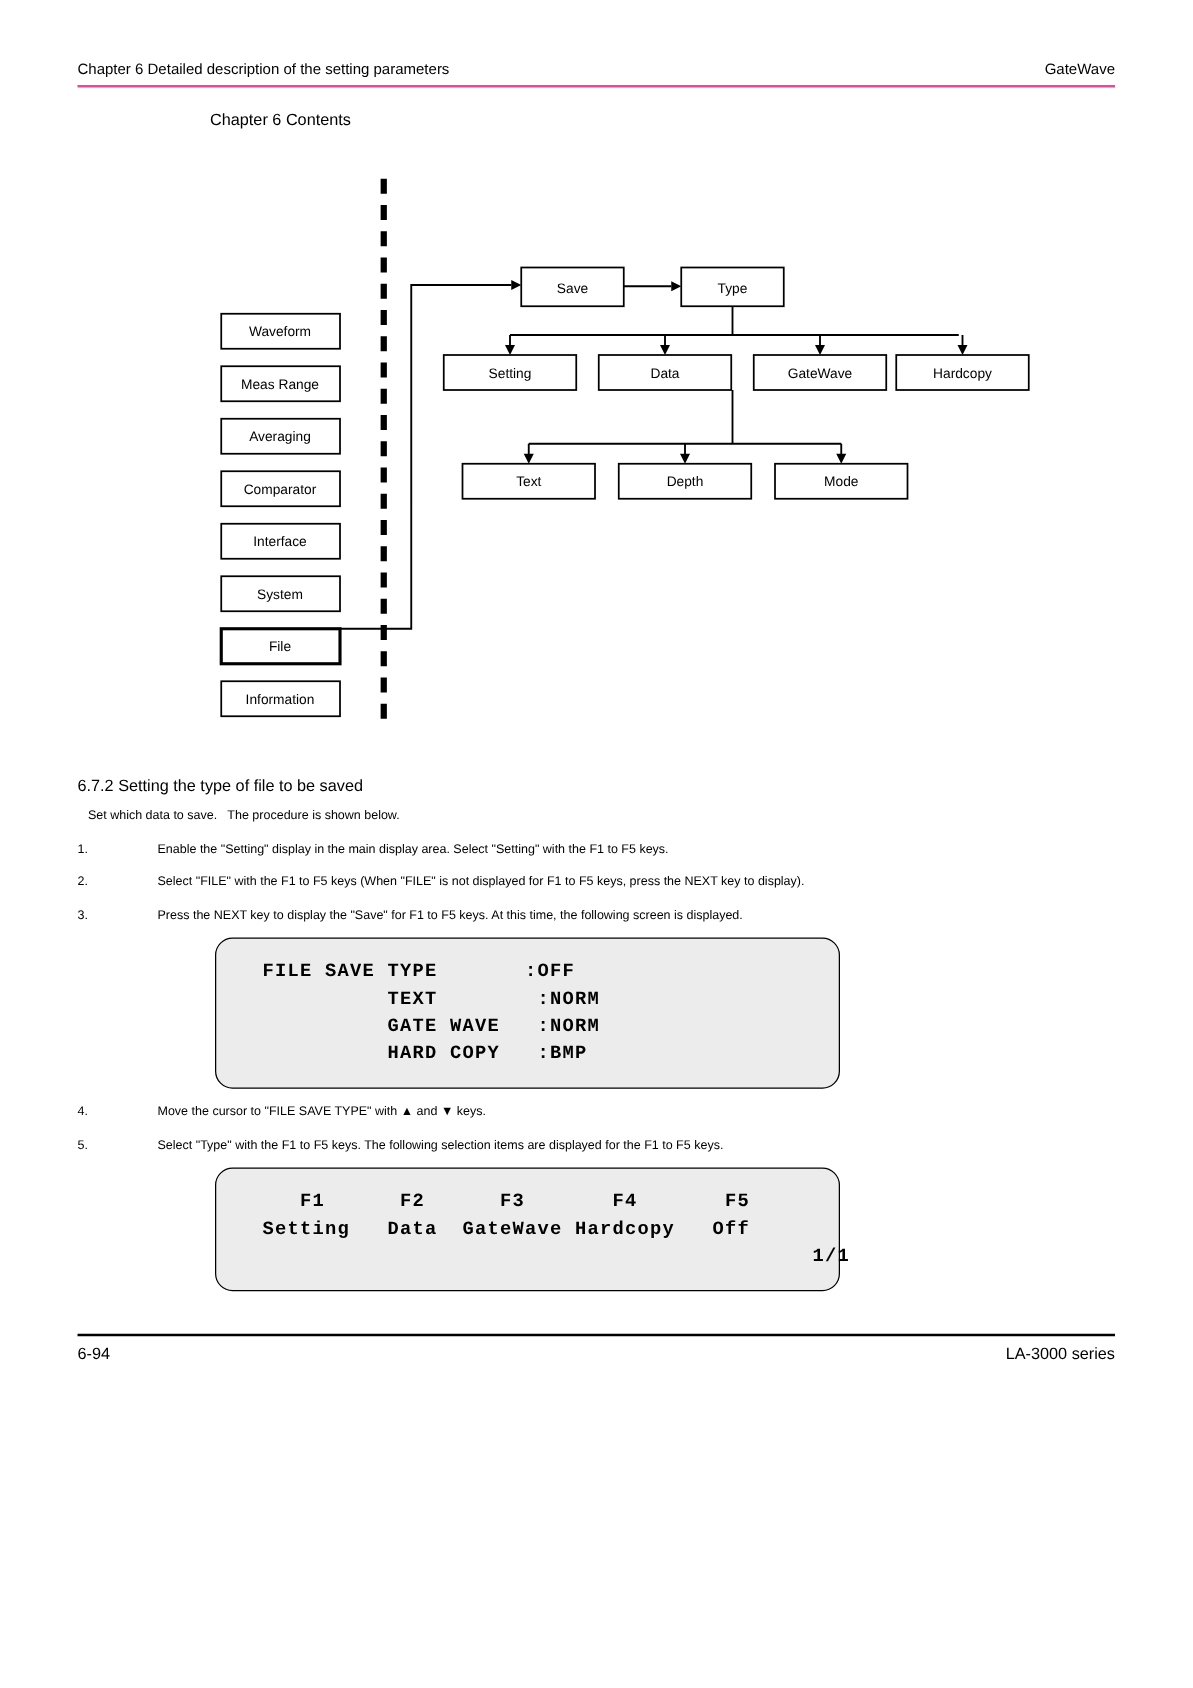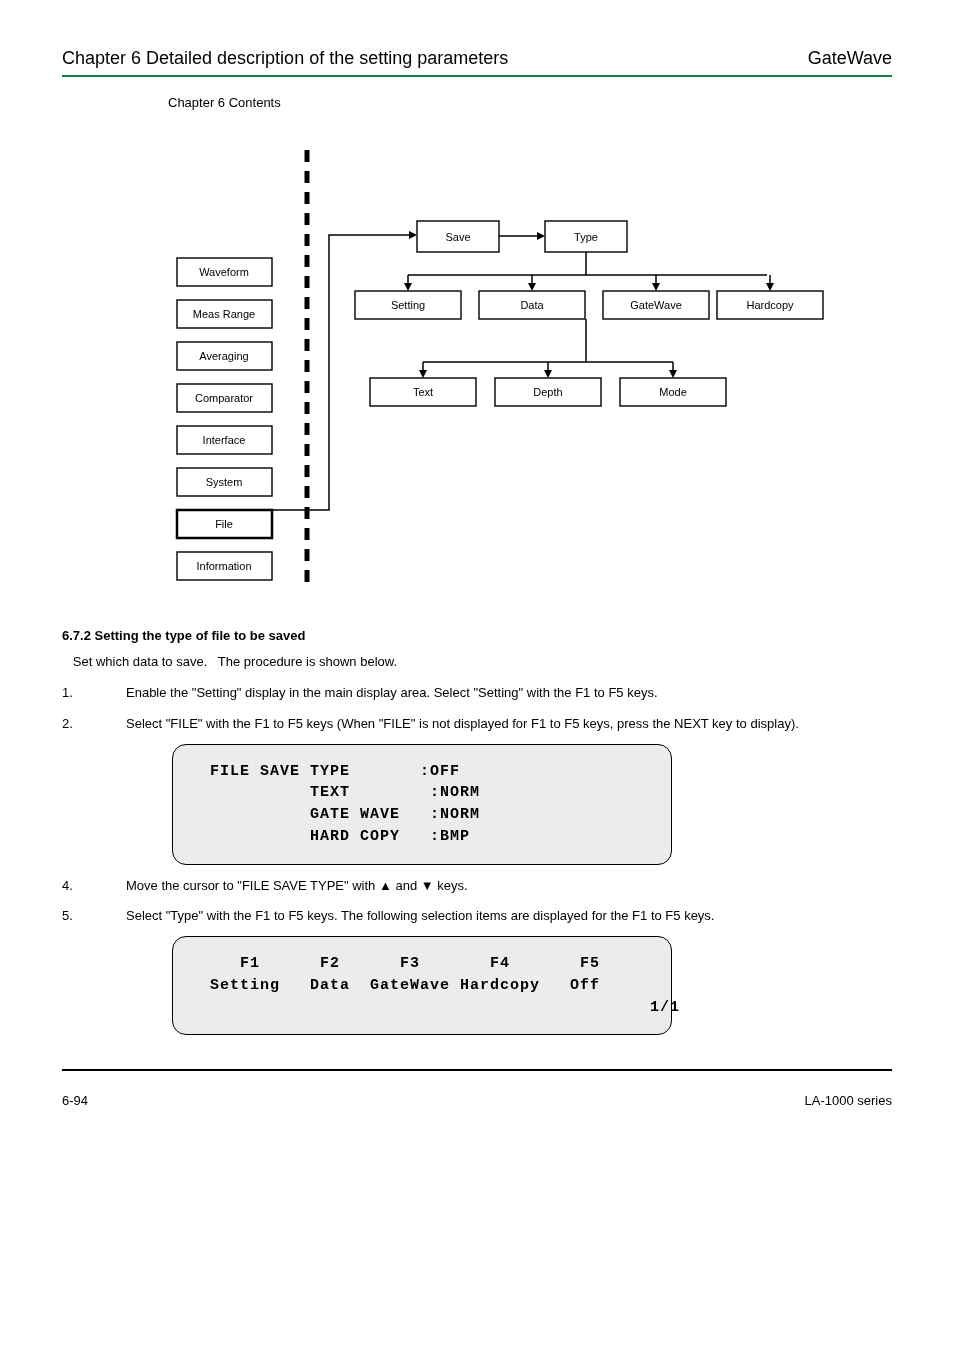--- a/index.html
+++ b/index.html
@@ -5,7 +5,7 @@
 *{box-sizing:border-box;margin:0;padding:0}
 body{font-family:Arial,sans-serif;background:#fff;color:#000;width:954px;margin:0 auto}
 .page{padding:48px 62px 40px 62px}
-.header{display:flex;justify-content:space-between;border-bottom:2px solid #15803d;padding-bottom:6px;margin-bottom:18px;font-size:18px}
+.header{display:flex;justify-content:space-between;border-bottom:2px solid #ec4899;padding-bottom:6px;margin-bottom:18px;font-size:12px}
 .content{position:relative}
 .toc-title{font-size:13px;margin:16px 0 0 106px}
 svg{display:block;margin:0 auto}

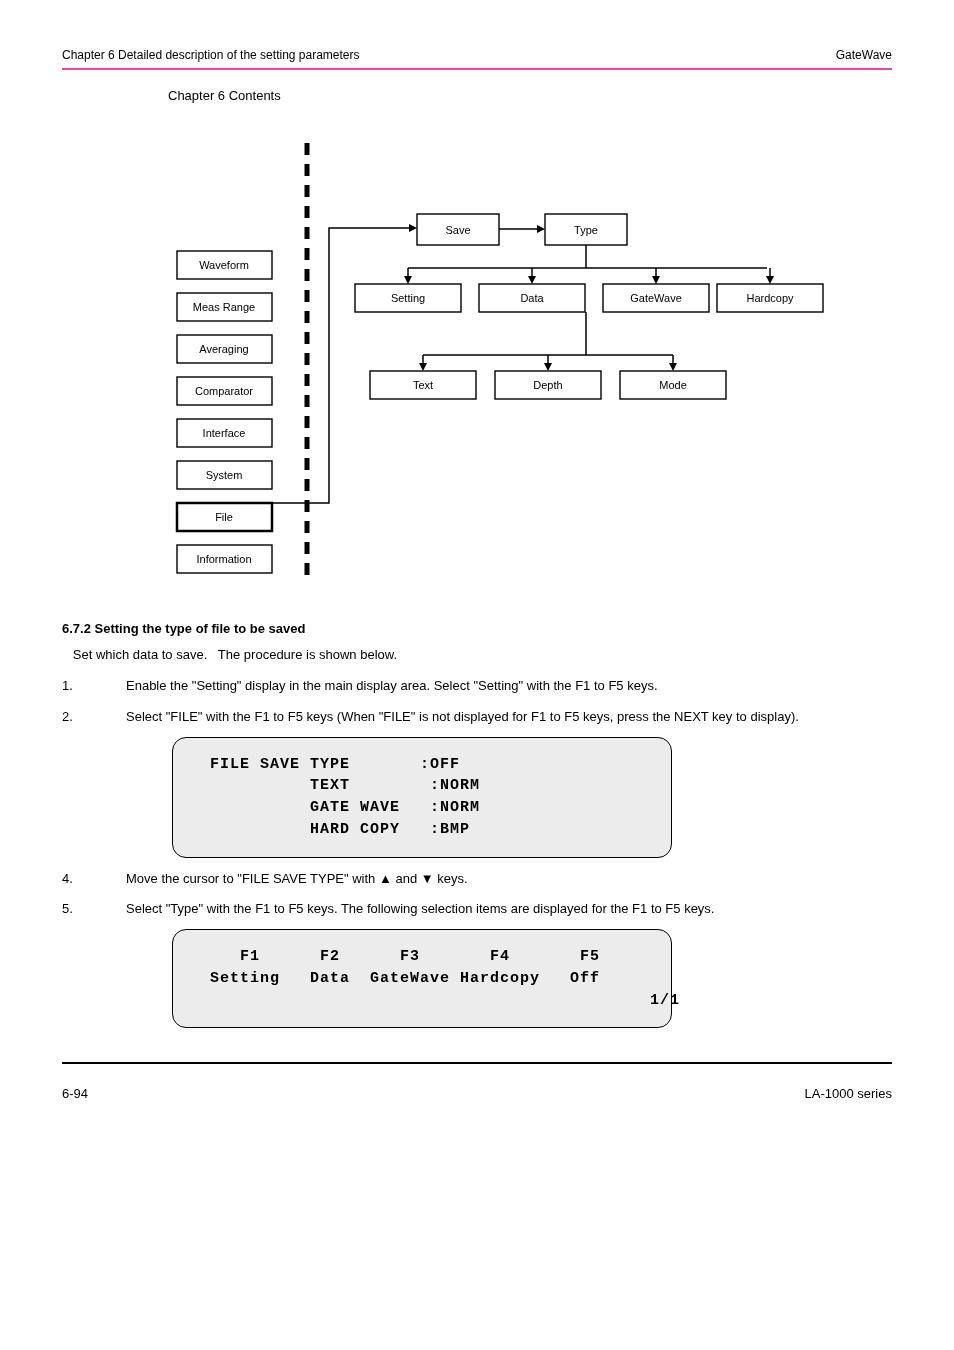--- a/index.html
+++ b/index.html
@@ -12,7 +12,7 @@
 .box{fill:#fff;stroke:#000;stroke-width:1.4}
 .box-bold{fill:#fff;stroke:#000;stroke-width:2.5}
 .btxt{font:11px Arial;text-anchor:middle}
-.sect-h2{font-weight:bold;font-size:13px;margin-top:18px}
+.sect-h2{font-weight:normal;font-size:13px;margin-top:18px}
 p.body{font-size:13px;margin-top:10px;line-height:1.45}
 .display{background:#ececec;border:1.6px solid #000;border-radius:14px;font:bold 15px "Courier New",monospace;letter-spacing:1px;width:500px;padding:16px 37px;line-height:1.45;margin:10px 0 0 110px}
 .footer{border-top:2px solid #000;display:flex;justify-content:space-between;font-size:13px;padding-top:22px;margin-top:34px}

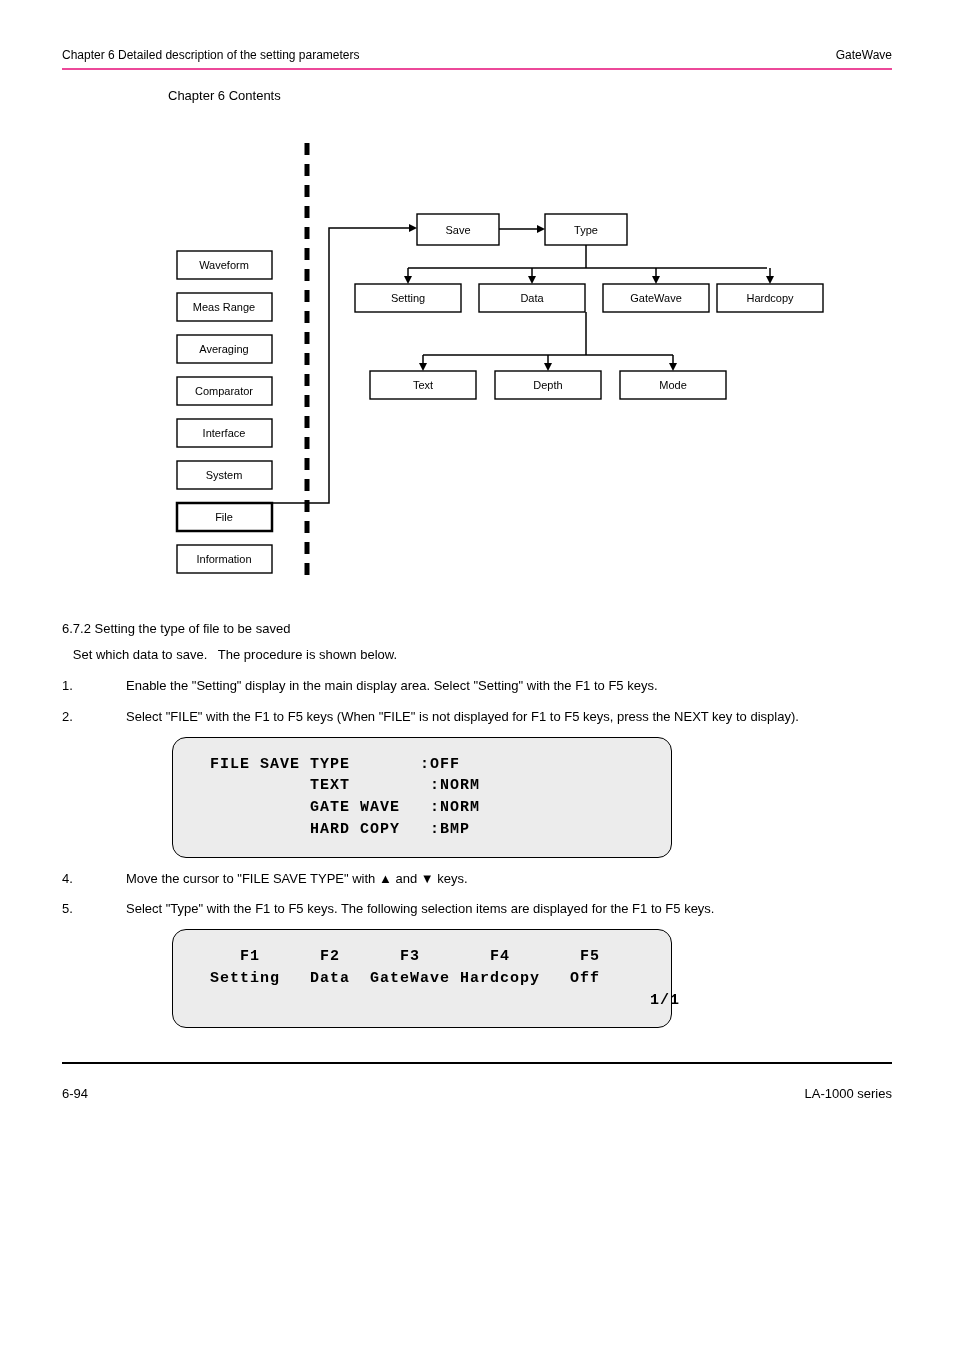--- a/index.html
+++ b/index.html
@@ -13,7 +13,7 @@
 .box-bold{fill:#fff;stroke:#000;stroke-width:2.5}
 .btxt{font:11px Arial;text-anchor:middle}
 .sect-h2{font-weight:normal;font-size:13px;margin-top:18px}
-p.body{font-size:13px;margin-top:10px;line-height:1.45}
+p.body{font-size:10px;margin-top:10px;line-height:1.45}
 .display{background:#ececec;border:1.6px solid #000;border-radius:14px;font:bold 15px "Courier New",monospace;letter-spacing:1px;width:500px;padding:16px 37px;line-height:1.45;margin:10px 0 0 110px}
 .footer{border-top:2px solid #000;display:flex;justify-content:space-between;font-size:13px;padding-top:22px;margin-top:34px}
 </style>

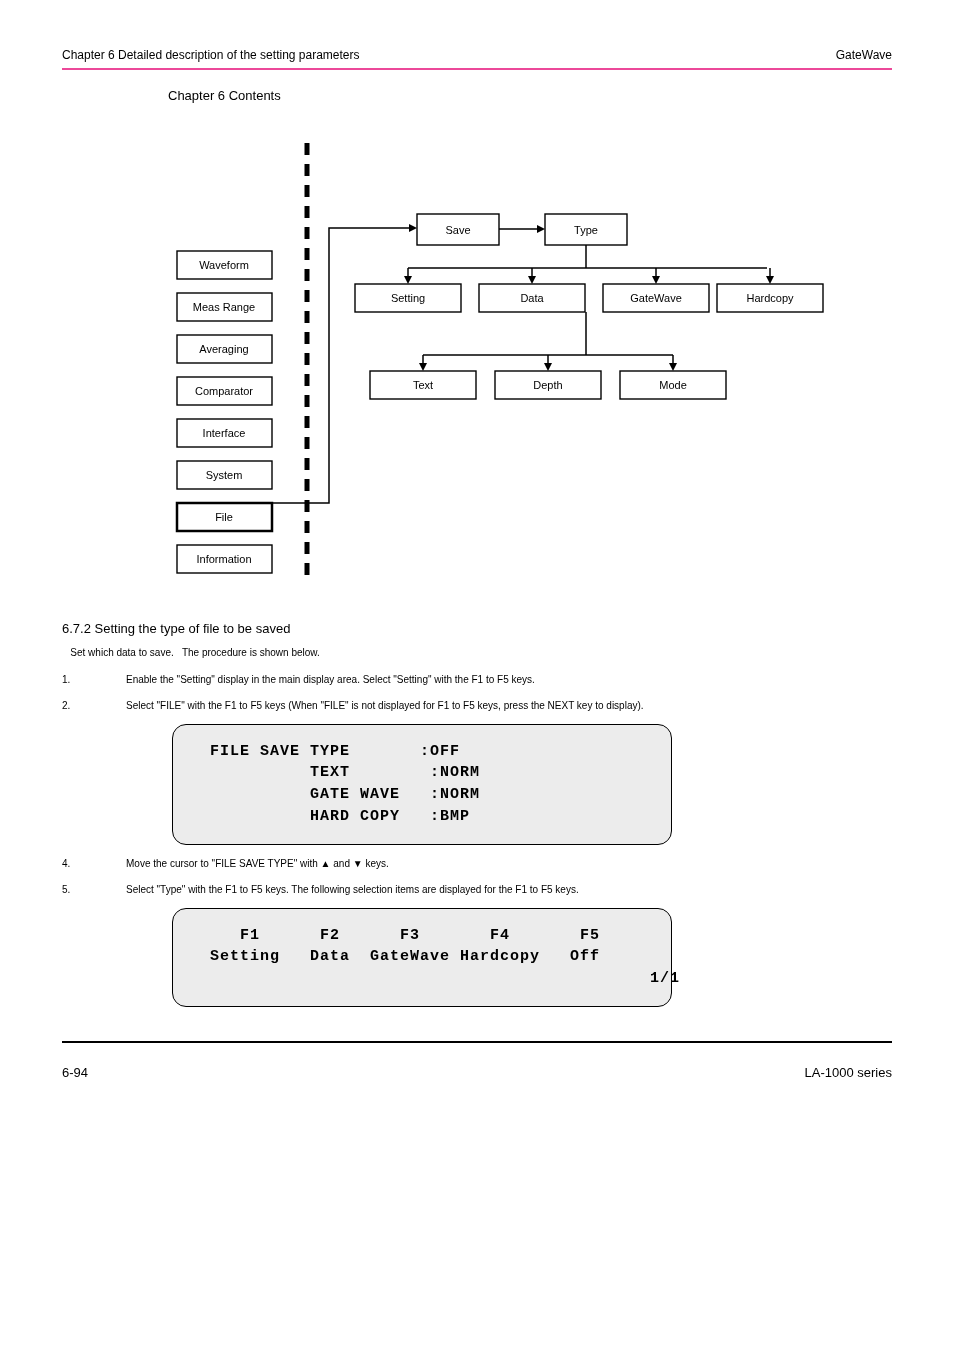--- a/index.html
+++ b/index.html
@@ -107,6 +107,7 @@
 <div id="steps">
         <p class="body" style="text-indent: -32px; padding-left: 64px; margin-top: 12px;"><span class="nlabel" style="display: inline-block; width: 32px;">1.</span><span>Enable the "Setting" display in the main display area.  Select "Setting" with the F1 to F5 keys.</span></p>
         <p class="body" style="text-indent: -32px; padding-left: 64px; margin-top: 12px;"><span class="nlabel" style="display: inline-block; width: 32px;">2.</span><span>Select "FILE" with the F1 to F5 keys (When "FILE" is not displayed for F1 to F5 keys, press the NEXT key to display).</span></p>
+        <p class="body" style="text-indent: -32px; padding-left: 64px; margin-top: 12px;"><span class="nlabel" style="display: inline-block; width: 32px;">3.</span><span>Press the NEXT key to display the "Save" for F1 to F5 keys. At this time, the following screen is displayed.</span></p>
         <div class="display">FILE&nbsp;SAVE&nbsp;TYPE&nbsp;&nbsp;&nbsp;&nbsp;&nbsp;&nbsp;&nbsp;:OFF<br>&nbsp;&nbsp;&nbsp;&nbsp;&nbsp;&nbsp;&nbsp;&nbsp;&nbsp;&nbsp;TEXT&nbsp;&nbsp;&nbsp;&nbsp;&nbsp;&nbsp;&nbsp;&nbsp;:NORM<br>&nbsp;&nbsp;&nbsp;&nbsp;&nbsp;&nbsp;&nbsp;&nbsp;&nbsp;&nbsp;GATE&nbsp;WAVE&nbsp;&nbsp;&nbsp;:NORM<br>&nbsp;&nbsp;&nbsp;&nbsp;&nbsp;&nbsp;&nbsp;&nbsp;&nbsp;&nbsp;HARD&nbsp;COPY&nbsp;&nbsp;&nbsp;:BMP</div>
         <p class="body" style="text-indent: -32px; padding-left: 64px; margin-top: 12px;"><span class="nlabel" style="display: inline-block; width: 32px;">4.</span><span>Move the cursor to "FILE SAVE TYPE" with ▲ and ▼ keys.</span></p>
         <p class="body" style="text-indent: -32px; padding-left: 64px; margin-top: 12px;"><span class="nlabel" style="display: inline-block; width: 32px;">5.</span><span>Select "Type" with the F1 to F5 keys. The following selection items are displayed for the F1 to F5 keys.</span></p>

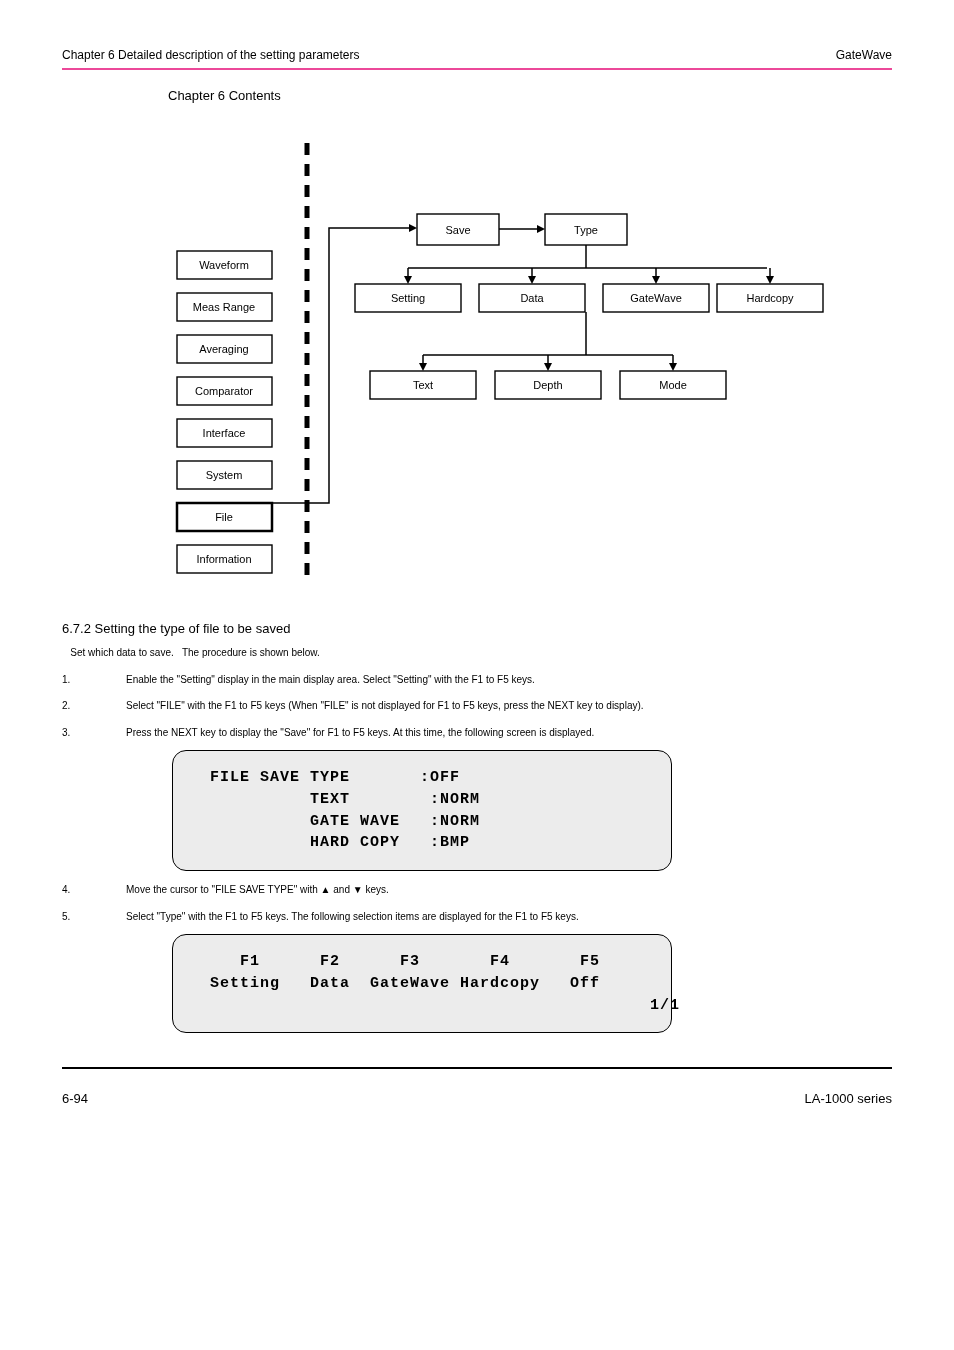--- a/index.html
+++ b/index.html
@@ -15,7 +15,7 @@
 .sect-h2{font-weight:normal;font-size:13px;margin-top:18px}
 p.body{font-size:10px;margin-top:10px;line-height:1.45}
 .display{background:#ececec;border:1.6px solid #000;border-radius:14px;font:bold 15px "Courier New",monospace;letter-spacing:1px;width:500px;padding:16px 37px;line-height:1.45;margin:10px 0 0 110px}
-.footer{border-top:2px solid #000;display:flex;justify-content:space-between;font-size:13px;padding-top:22px;margin-top:34px}
+.footer{border-top:2px solid #000;display:flex;justify-content:space-between;font-size:13px;padding-top:6px;margin-top:34px}
 </style>
 </head>
 <body>

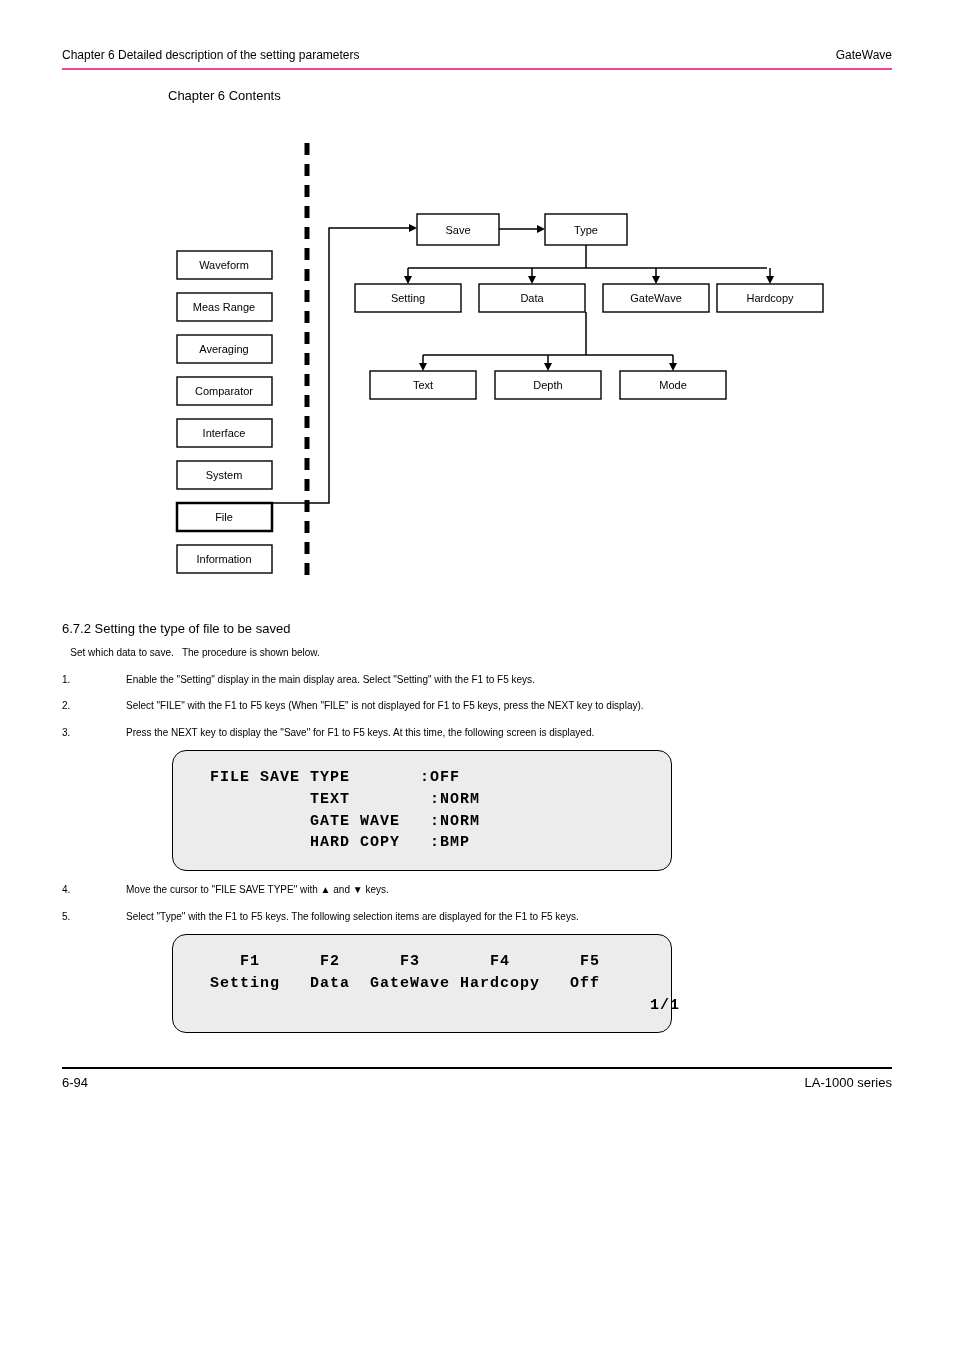--- a/index.html
+++ b/index.html
@@ -117,7 +117,7 @@
 </div>
 <div class="footer">
   <span>6-94</span>
-  <span>LA-1000 series</span>
+  <span>LA-3000 series</span>
 </div>
 </div>
 

